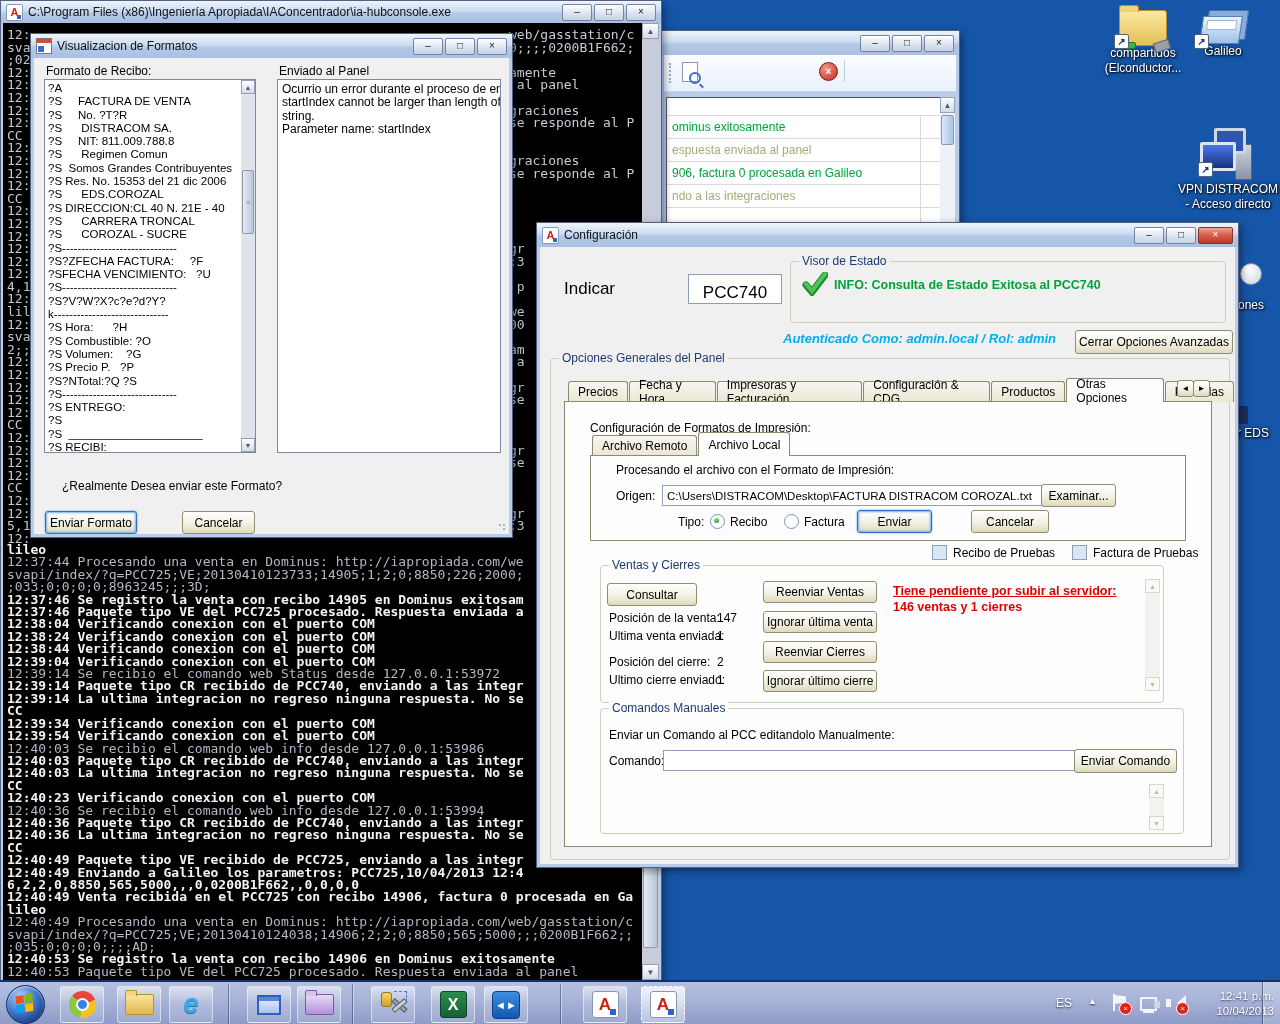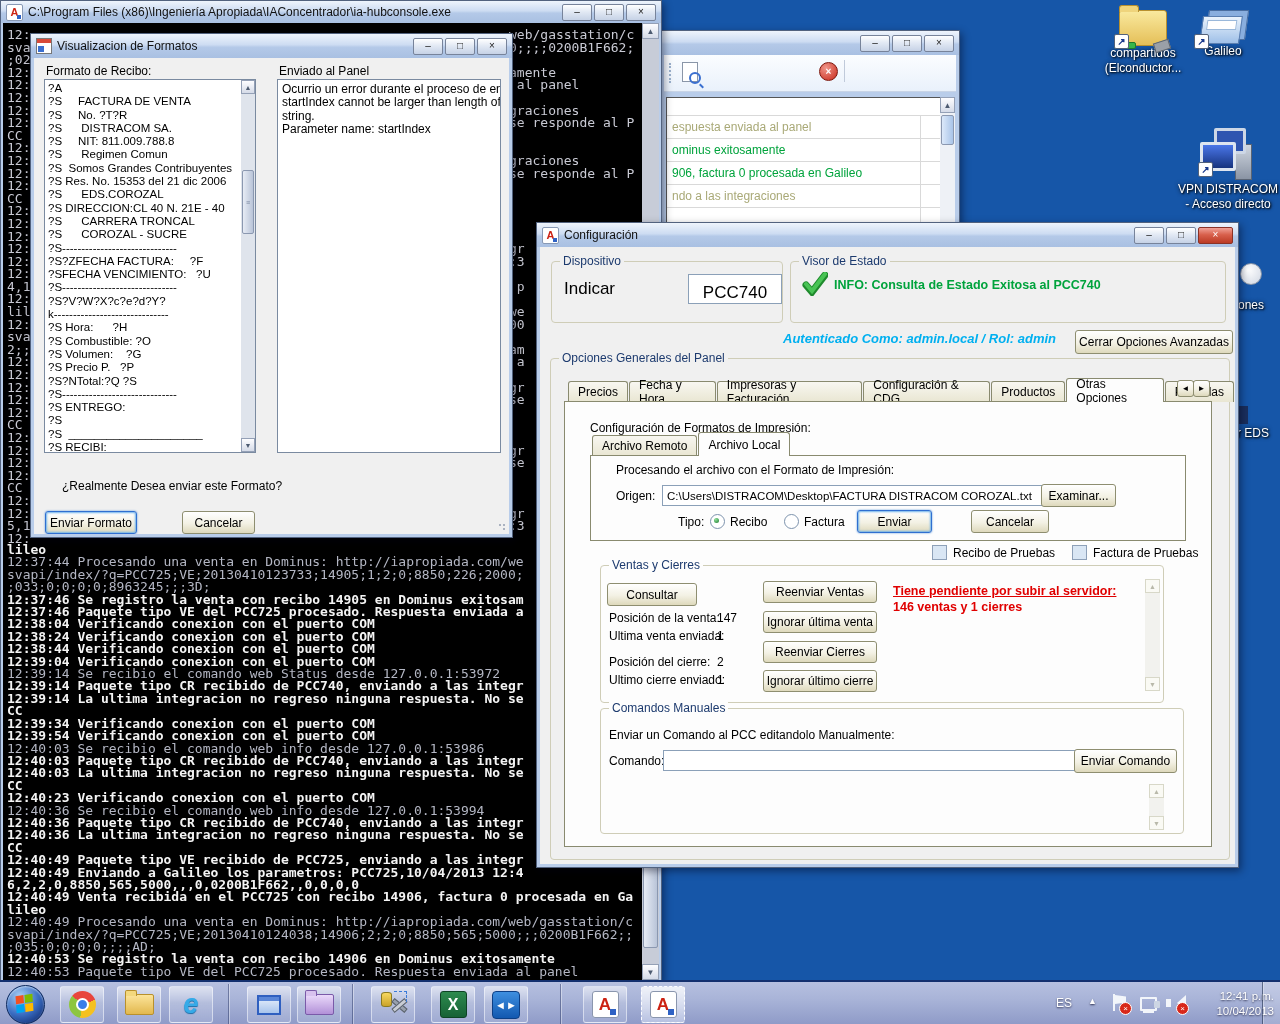--- a/index.html
+++ b/index.html
@@ -188,8 +188,8 @@
     <div style="position:absolute;left:5px;top:66px;width:273px;bottom:0;background:#fff;border:1px solid #555;border-bottom:none;">
       <div style="height:17px;border-bottom:1px solid #d9d9d9;"></div>
       <div id="bg-rows">
+          <div class="bgrow ok">ominus exitosamente<span style="margin-left: auto; width: 14px; align-self: stretch; border-left: 1px solid rgb(217, 217, 217);"></span></div>
           <div class="bgrow dim">espuesta enviada al panel<span style="margin-left: auto; width: 14px; align-self: stretch; border-left: 1px solid rgb(217, 217, 217);"></span></div>
-          <div class="bgrow ok">ominus exitosamente<span style="margin-left: auto; width: 14px; align-self: stretch; border-left: 1px solid rgb(217, 217, 217);"></span></div>
           <div class="bgrow ok">906, factura 0 procesada en Galileo<span style="margin-left: auto; width: 14px; align-self: stretch; border-left: 1px solid rgb(217, 217, 217);"></span></div>
           <div class="bgrow dim">ndo a las integraciones<span style="margin-left: auto; width: 14px; align-self: stretch; border-left: 1px solid rgb(217, 217, 217);"></span></div>
           <div class="bgrow ok">

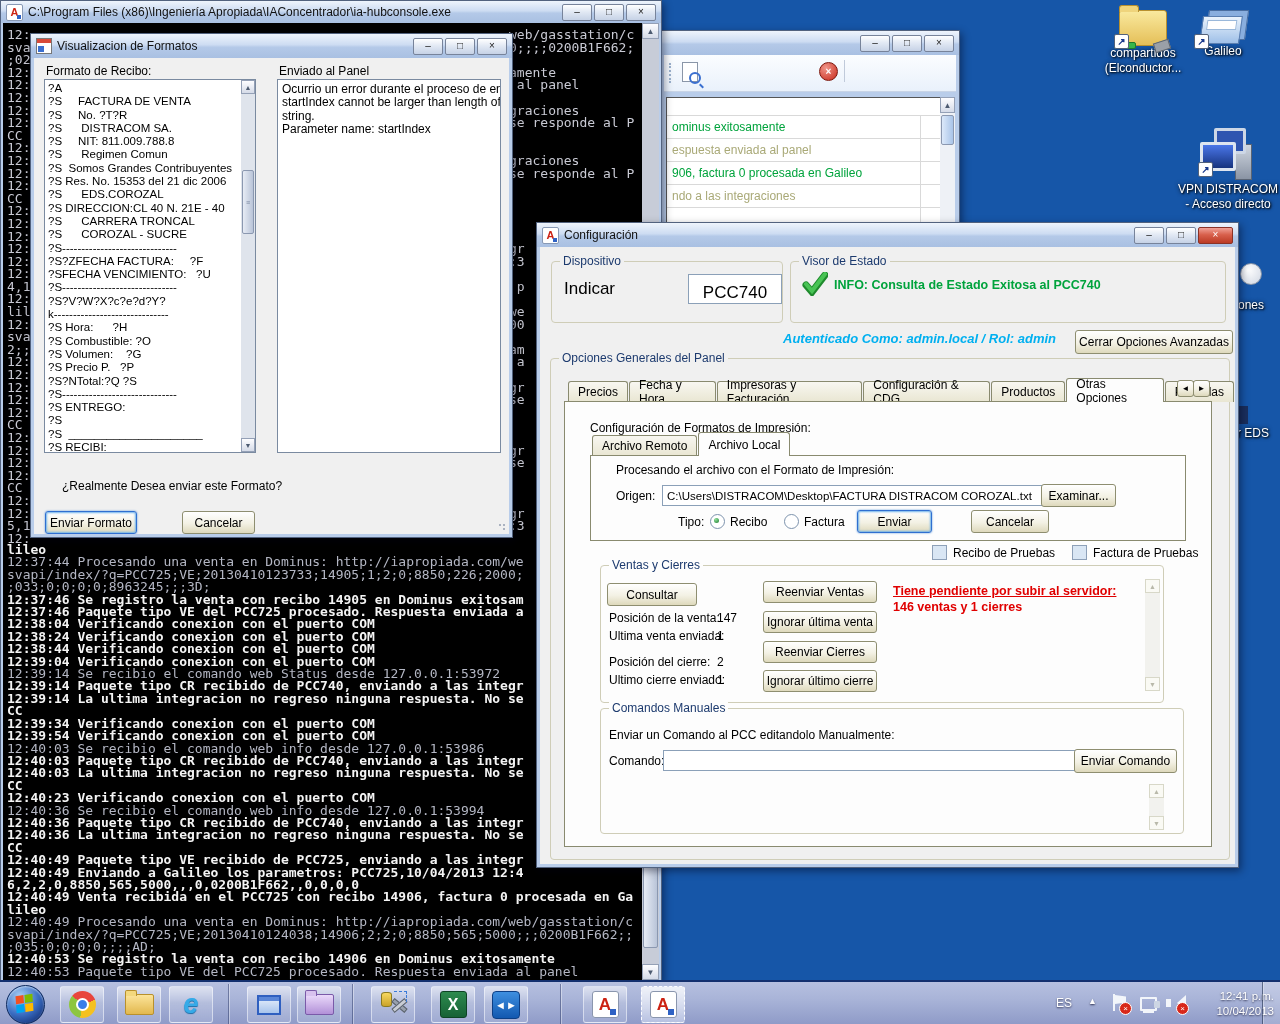--- a/index.html
+++ b/index.html
@@ -420,9 +420,6 @@
     </div>
     <div class="winbody">
 
-      <div class="grp" style="left:11px;top:14px;width:230px;height:60px;">
-        <span class="glabel">Dispositivo</span>
-      </div>
       <span class="lbl" style="left:24px;top:32px;font-size:17px;">Indicar</span>
       <div class="txt" style="left:148px;top:27px;width:84px;height:28px;font-size:17px;justify-content:center;align-items:flex-end;">
           <span>PCC740</span>

